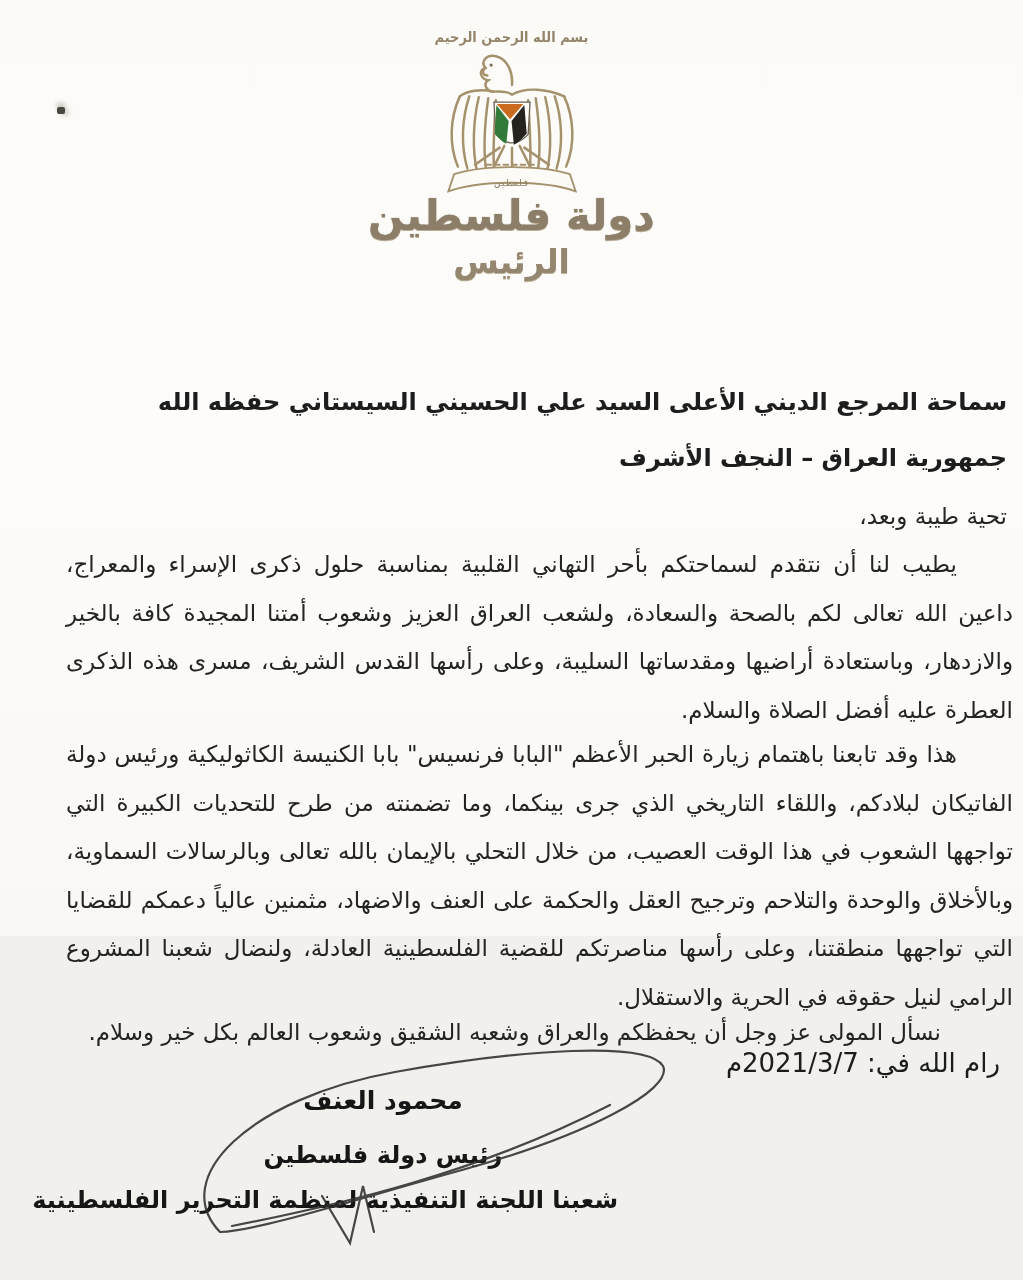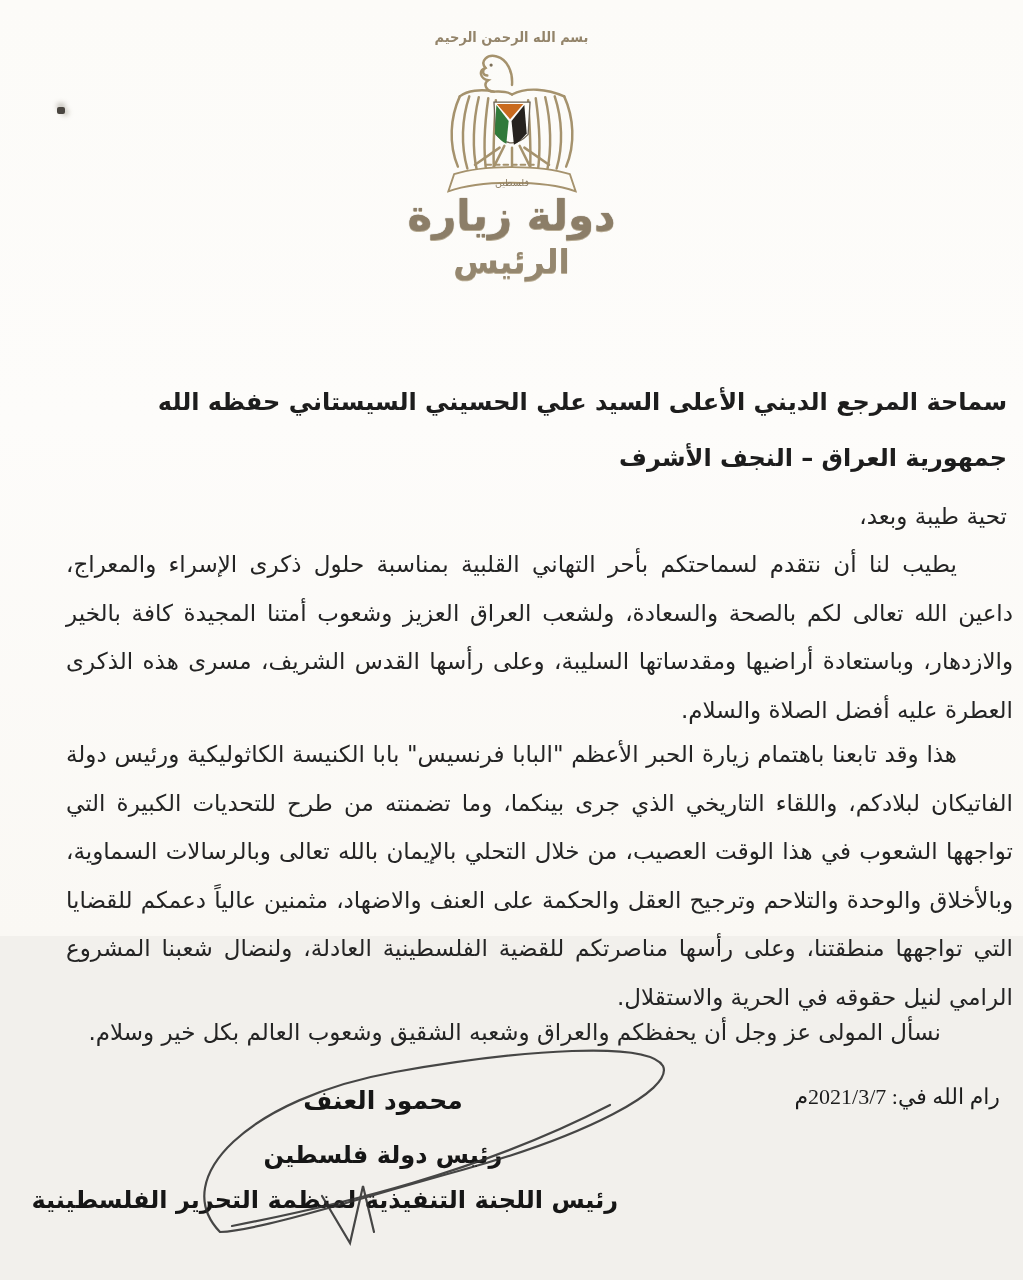--- a/index.html
+++ b/index.html
@@ -24,7 +24,7 @@
     margin-top:30px; font-size:13px; font-weight:bold;
     color:#93846a; transform:scaleY(1.08);
   }
-  .emblem{ margin-top:2px; line-height:0; }
+  .emblem{ margin-top:2px; line-height:0;font-family:Liberation Mono, monospace; }
   .state-name{
     font-size:42px; font-weight:bold; line-height:1;
     color:var(--calligraphy-gray,#8c7e68);

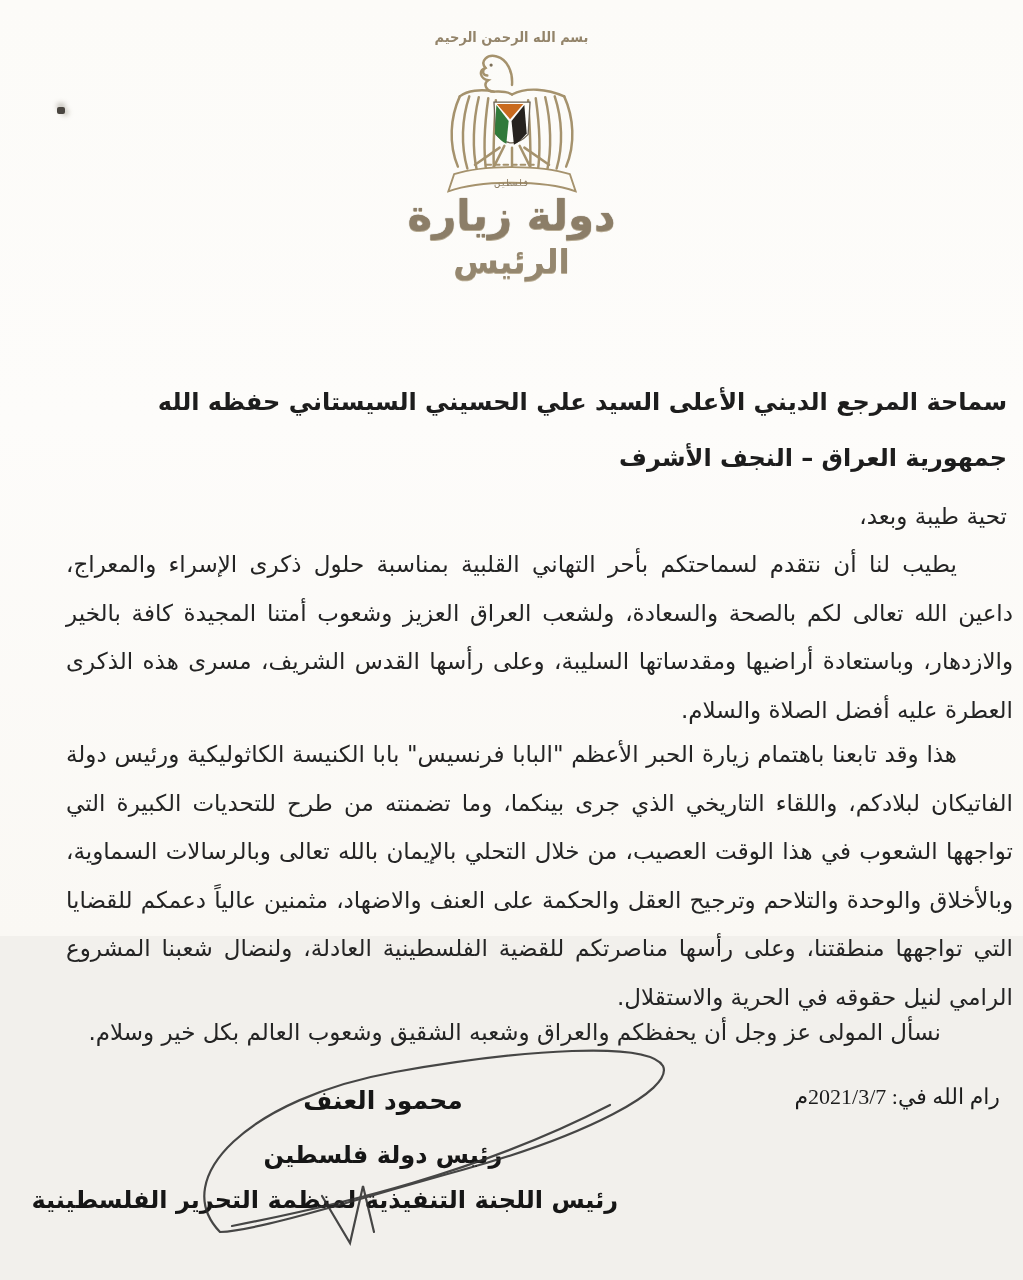--- a/index.html
+++ b/index.html
@@ -115,7 +115,7 @@
         </g>
       </svg>
     </div>
-    <div class="state-name">دولة زيارة</div>
+    <div class="state-name">دولة فلسطين</div>
     <div class="office">الرئيس</div>
   </header>
 

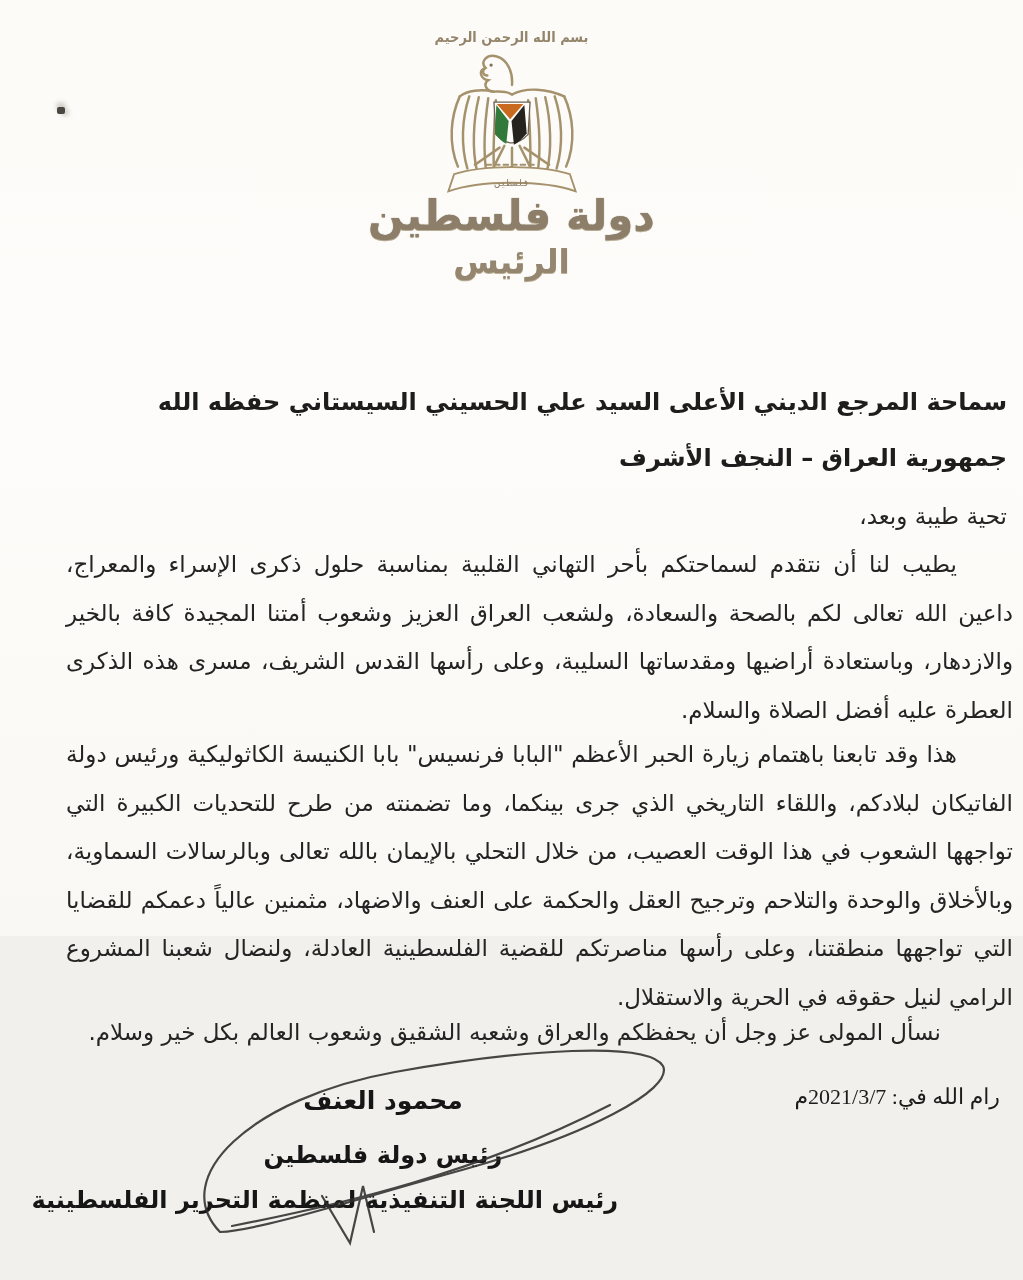--- a/index.html
+++ b/index.html
@@ -54,8 +54,8 @@
   .para2{ top:730px; text-indent:56px; }
   .closing{ top:1008px; text-indent:72px; text-align:right; }
   .dateline{
-    position:absolute; top:1084px; right:23px;
-    font-size:22px; color:#1c1c1c;font-family:Liberation Serif, serif;
+    position:absolute; top:1048px; right:23px;
+    font-size:26px; color:#1c1c1c;
   }
   .signature-block{
     position:absolute; top:1086px; left:148px; width:470px;

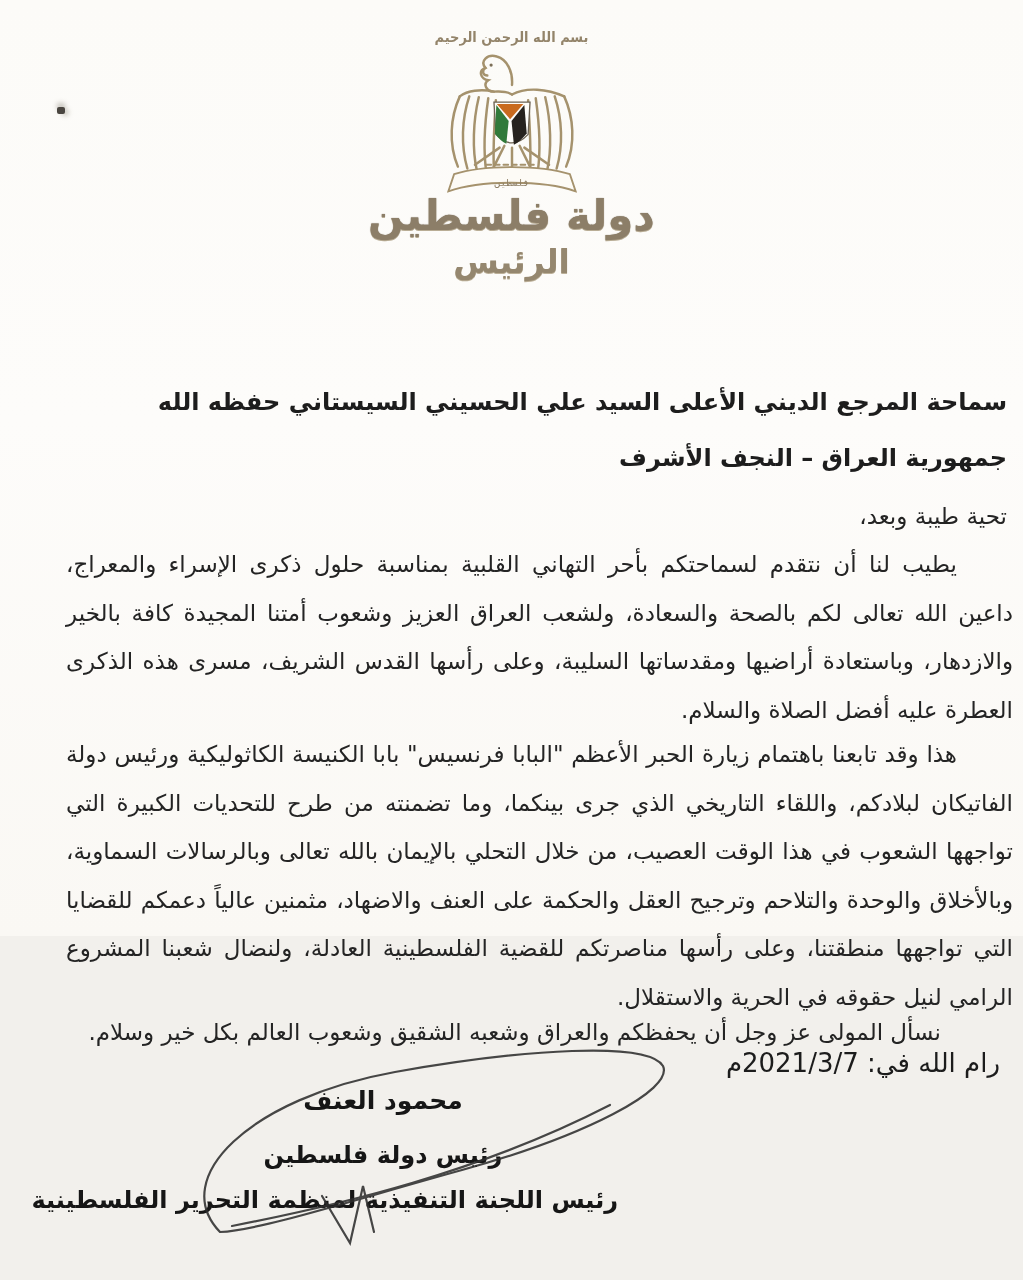--- a/index.html
+++ b/index.html
@@ -135,7 +135,7 @@
   <div class="signature-block">
     <div class="sig-name">محمود العنف</div>
     <div class="sig-title">رئيس دولة فلسطين</div>
-    <div class="sig-title2">رئيس اللجنة التنفيذية لمنظمة التحرير الفلسطينية</div>
+    <div class="sig-title2">شعبنا اللجنة التنفيذية لمنظمة التحرير الفلسطينية</div>
   </div>
 
   <svg class="signature-ink" viewBox="0 0 1023 1280">

